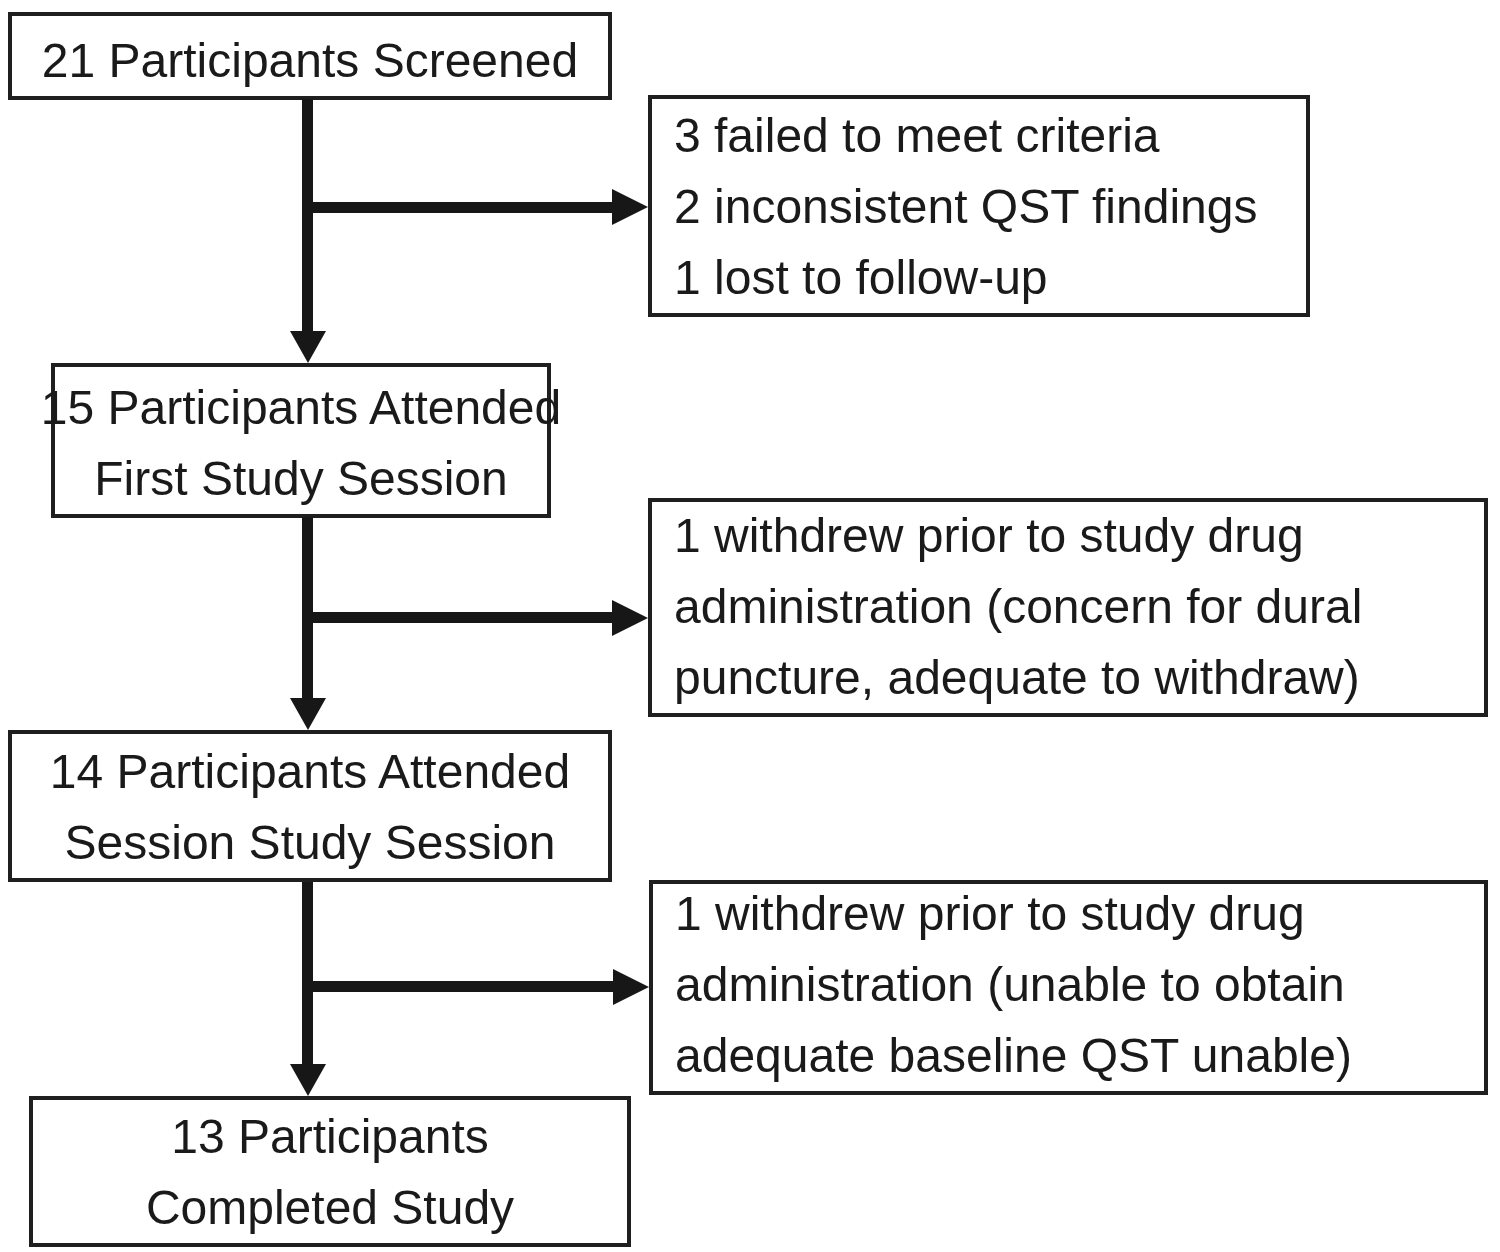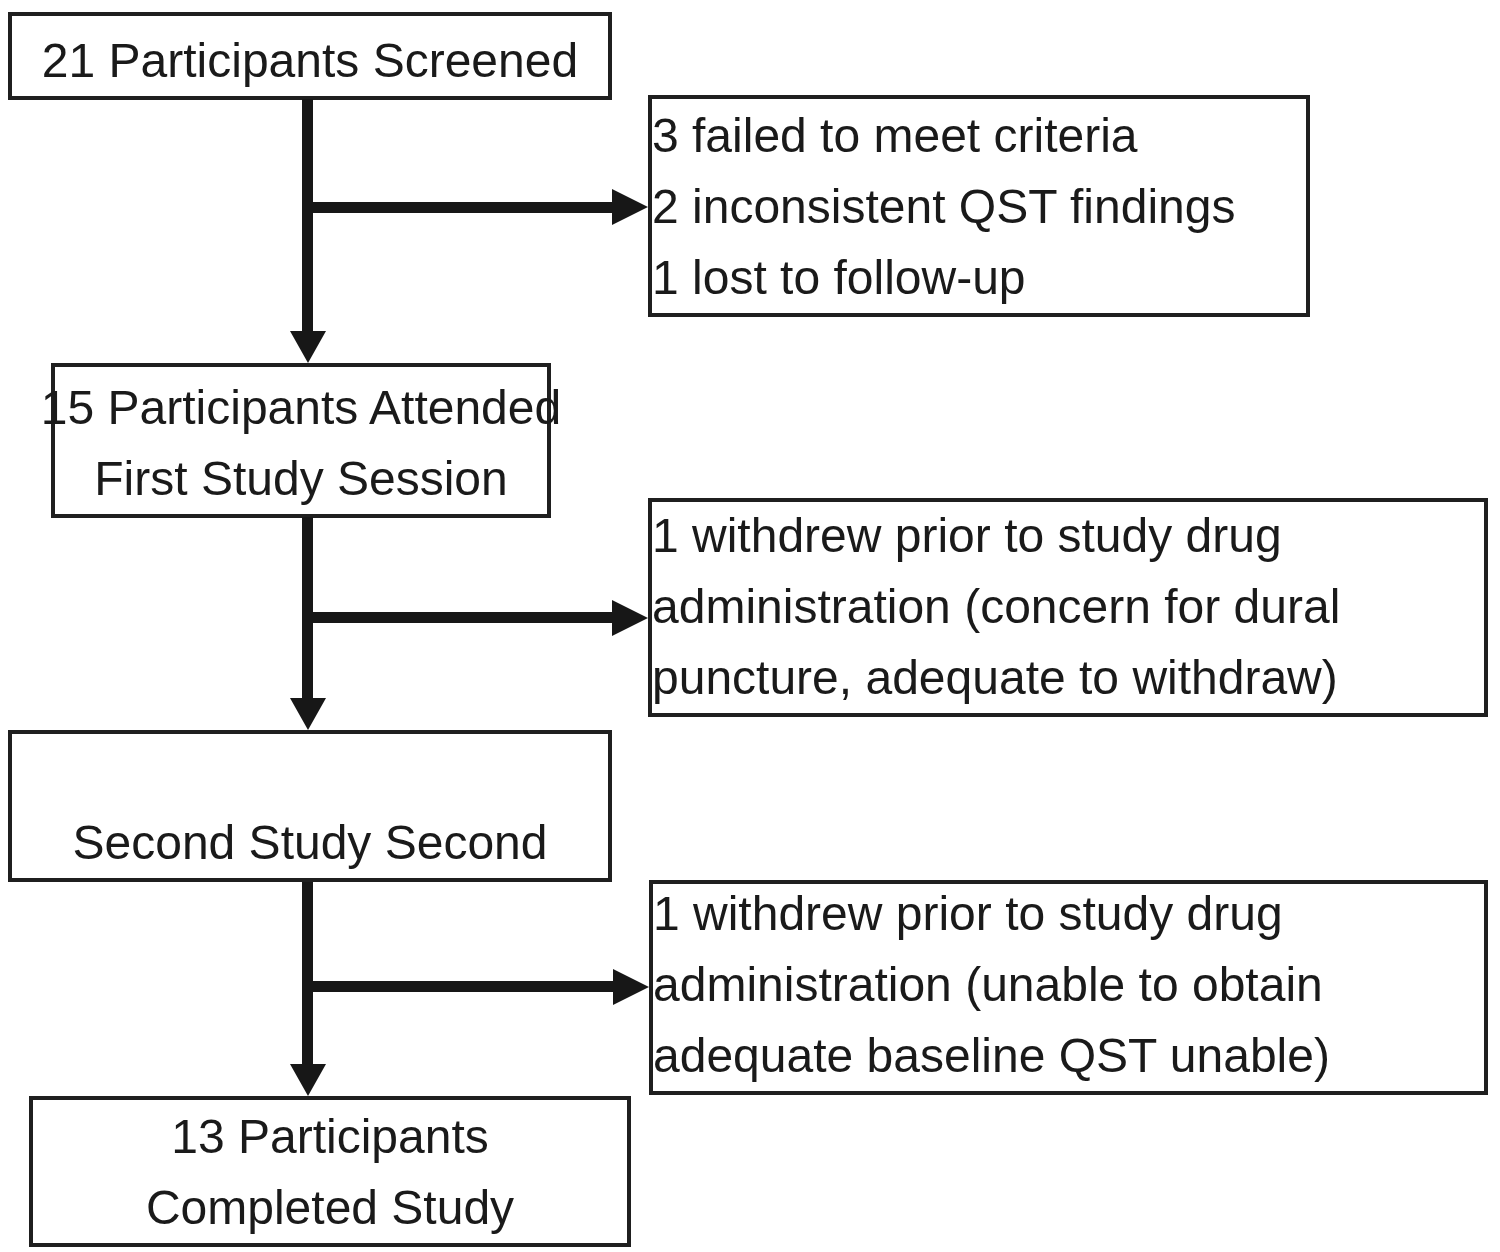--- a/index.html
+++ b/index.html
@@ -25,7 +25,7 @@
     white-space: nowrap;
   }
   .main { align-items: center; text-align: center; }
-  .side { align-items: flex-start; text-align: left; }
+  .side { align-items: flex-start; text-align: left; padding-left: 22px; }
 
   
   #b-screened   { left: 8px;  top: 12px;   width: 604px; height: 88px;  }

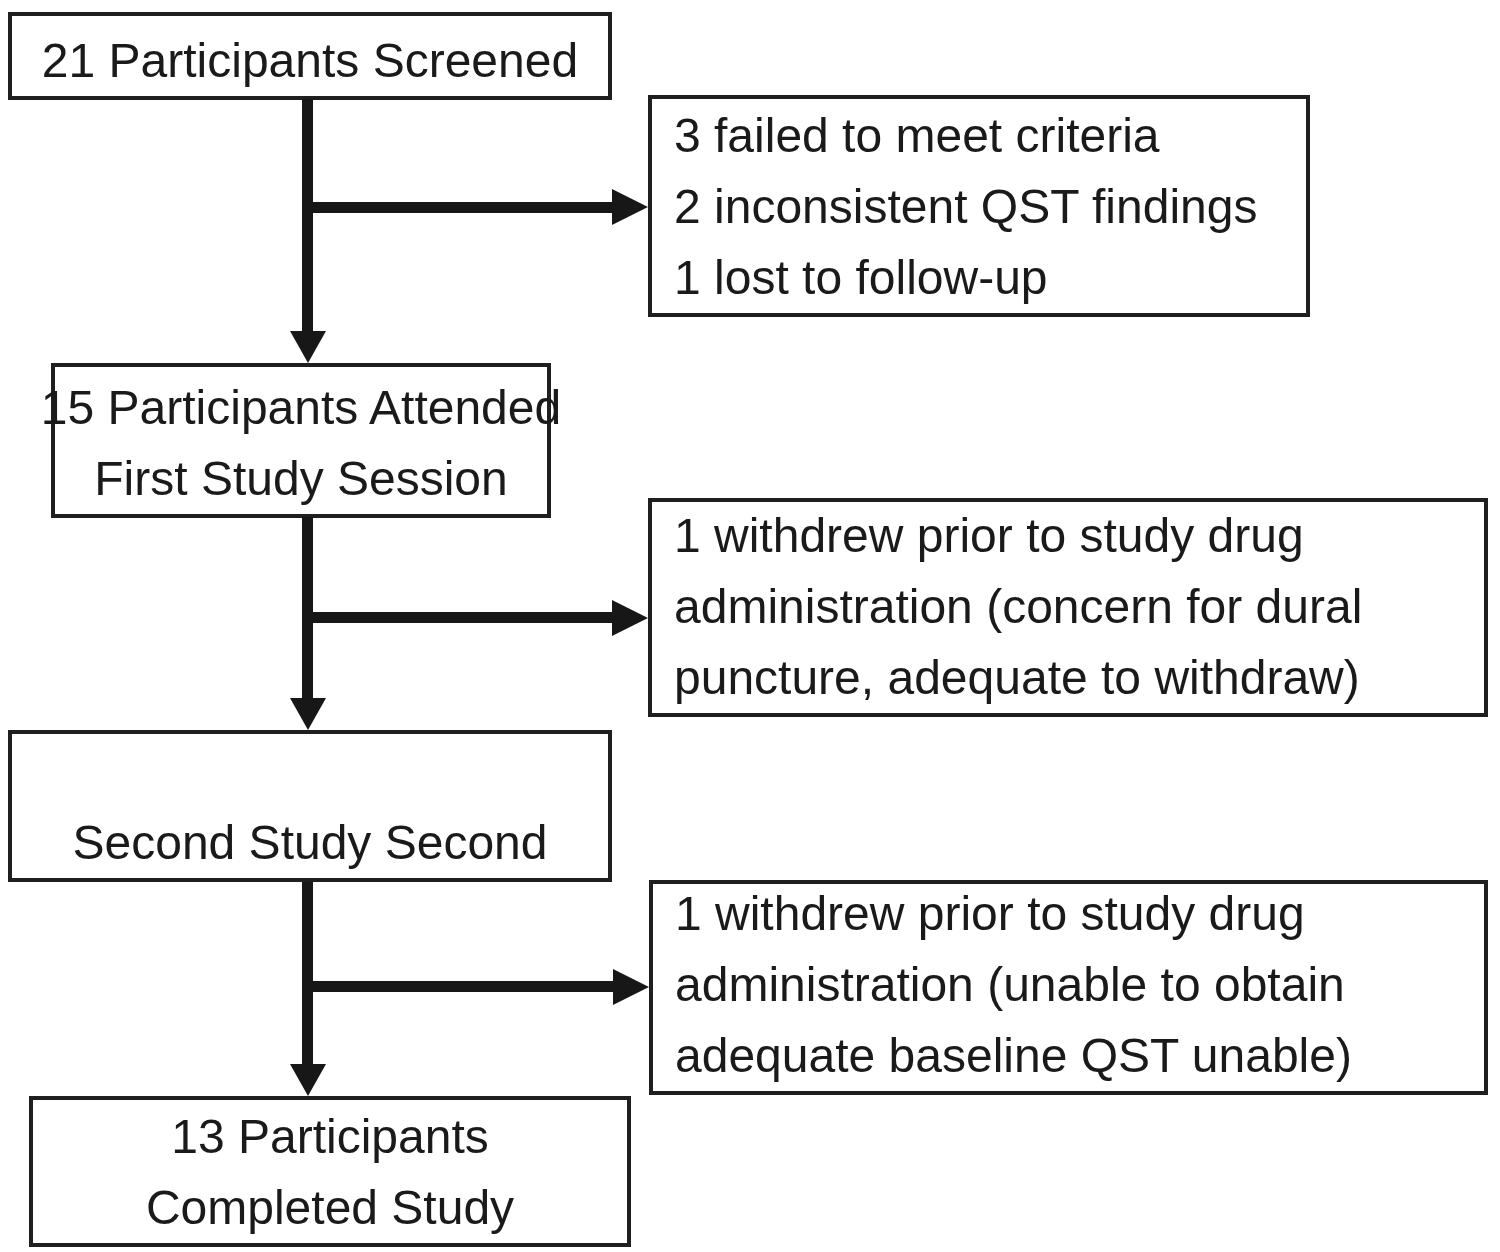--- a/index.html
+++ b/index.html
@@ -88,6 +88,7 @@
   </div>
 
   <div class="box main" id="b-second">
+    <div class="ln">14 Participants Attended</div>
     <div class="ln">Second Study Second</div>
   </div>
 

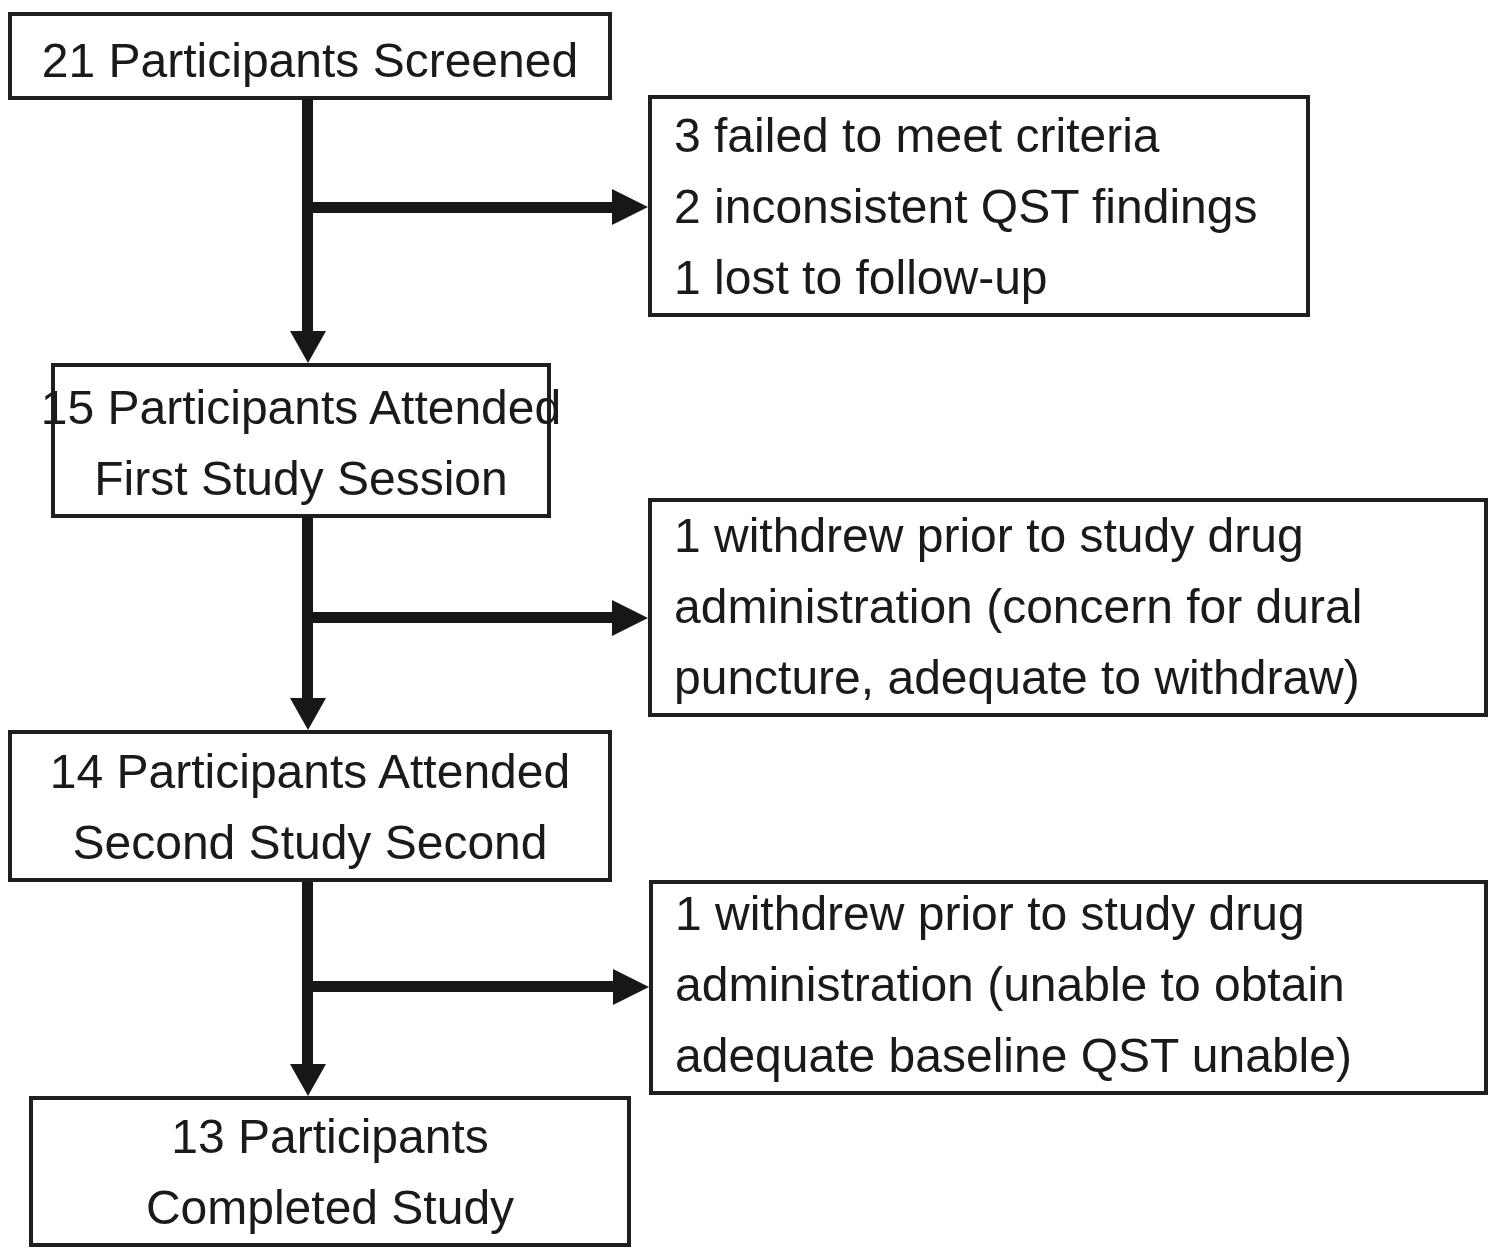--- a/index.html
+++ b/index.html
@@ -89,7 +89,7 @@
 
   <div class="box main" id="b-second">
     <div class="ln">14 Participants Attended</div>
-    <div class="ln">Second Study Second</div>
+    <div class="ln">Session Study Session</div>
   </div>
 
   <div class="box main" id="b-completed">

